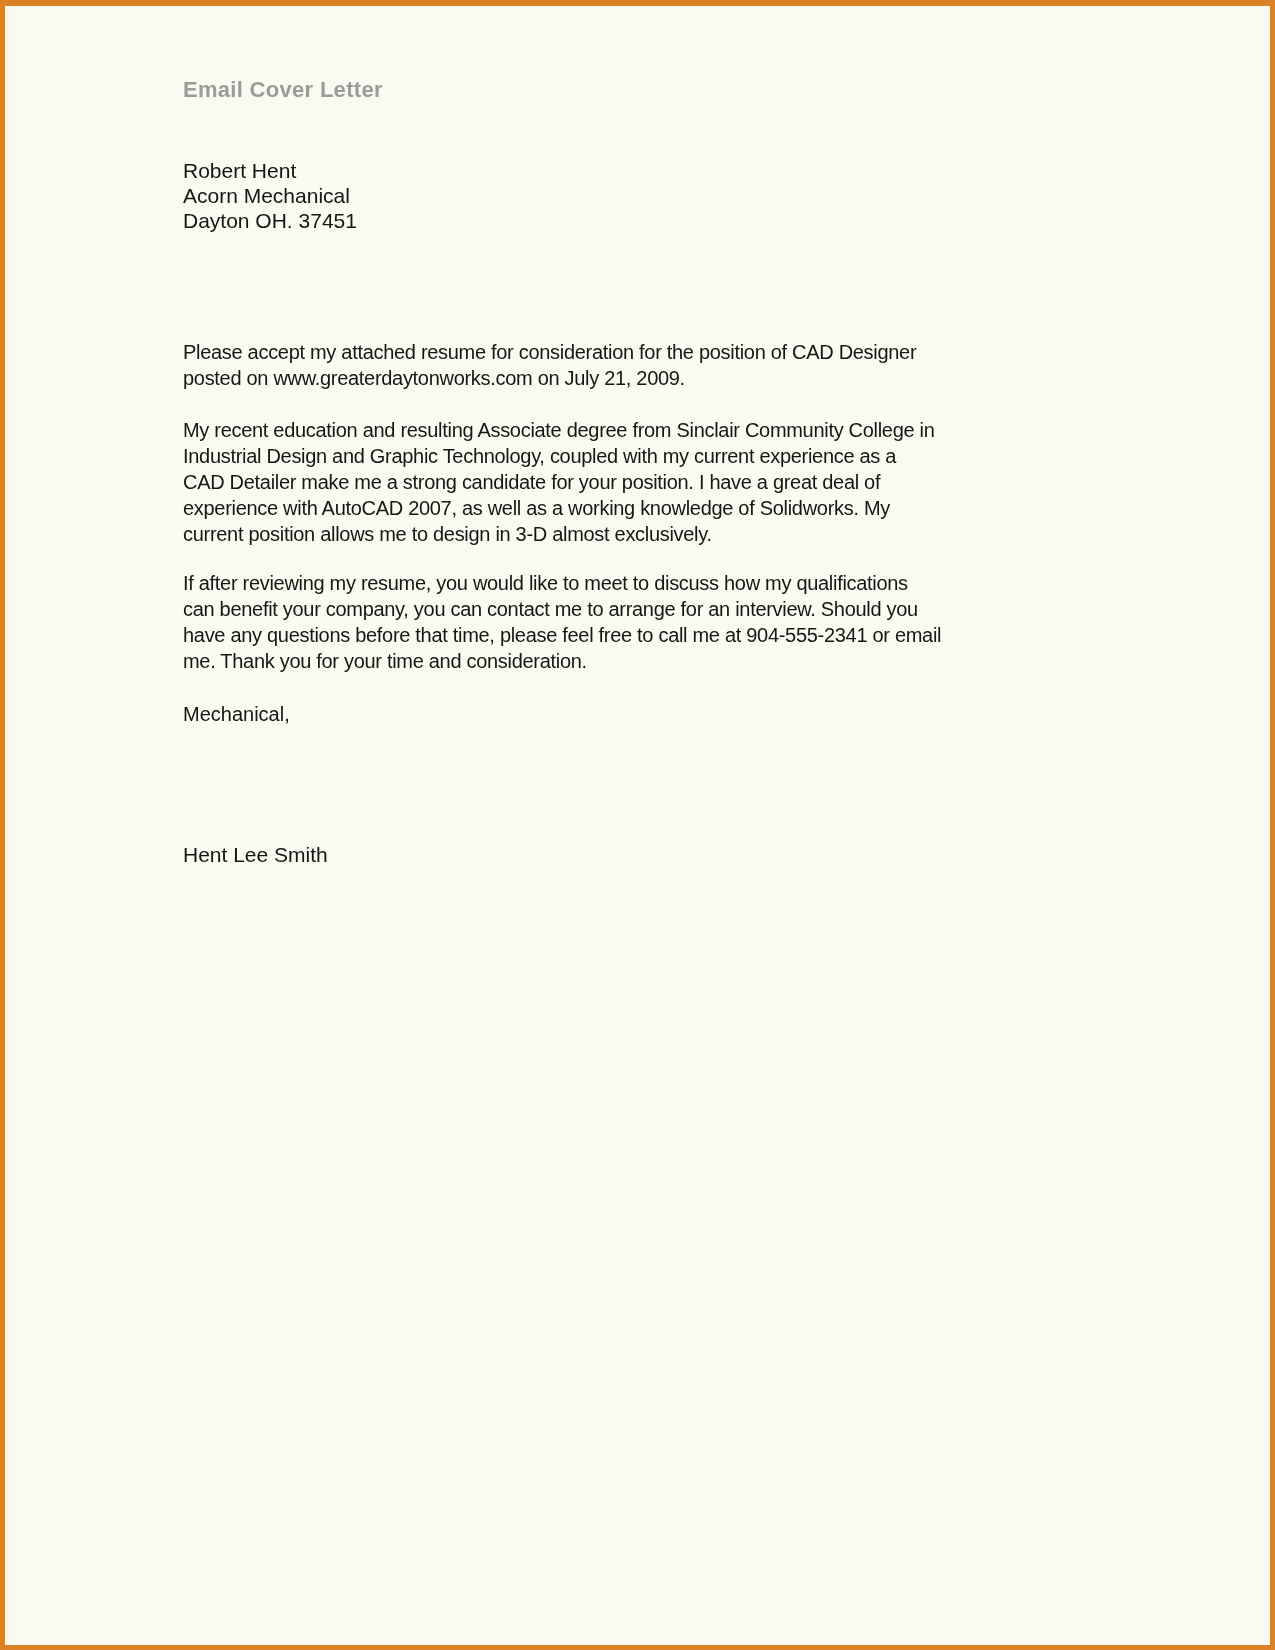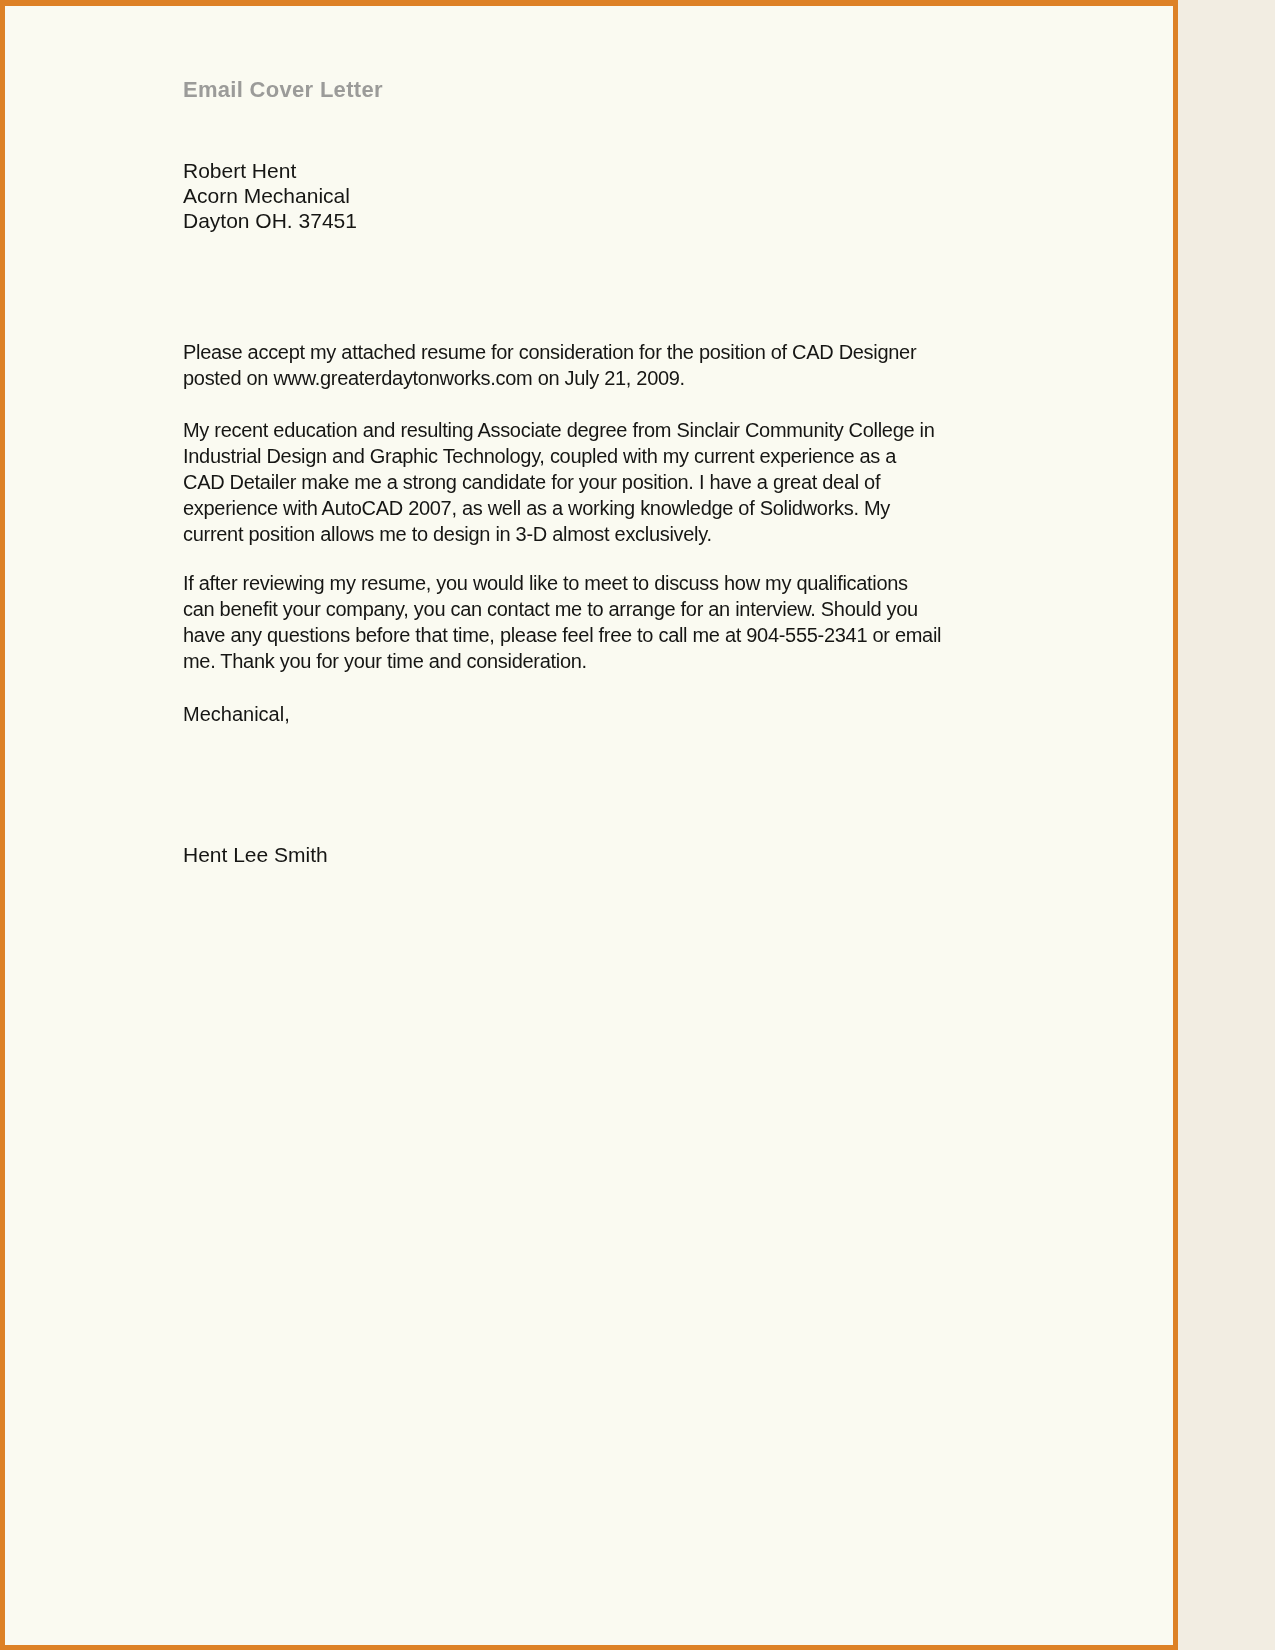--- a/index.html
+++ b/index.html
@@ -10,7 +10,7 @@
   }
   .page {
     position: relative;
-    width: 1178px;
+    width: 1275px;
     height: 1650px;
     background: #fafaf1;
     border: 5px solid #dd8126;

